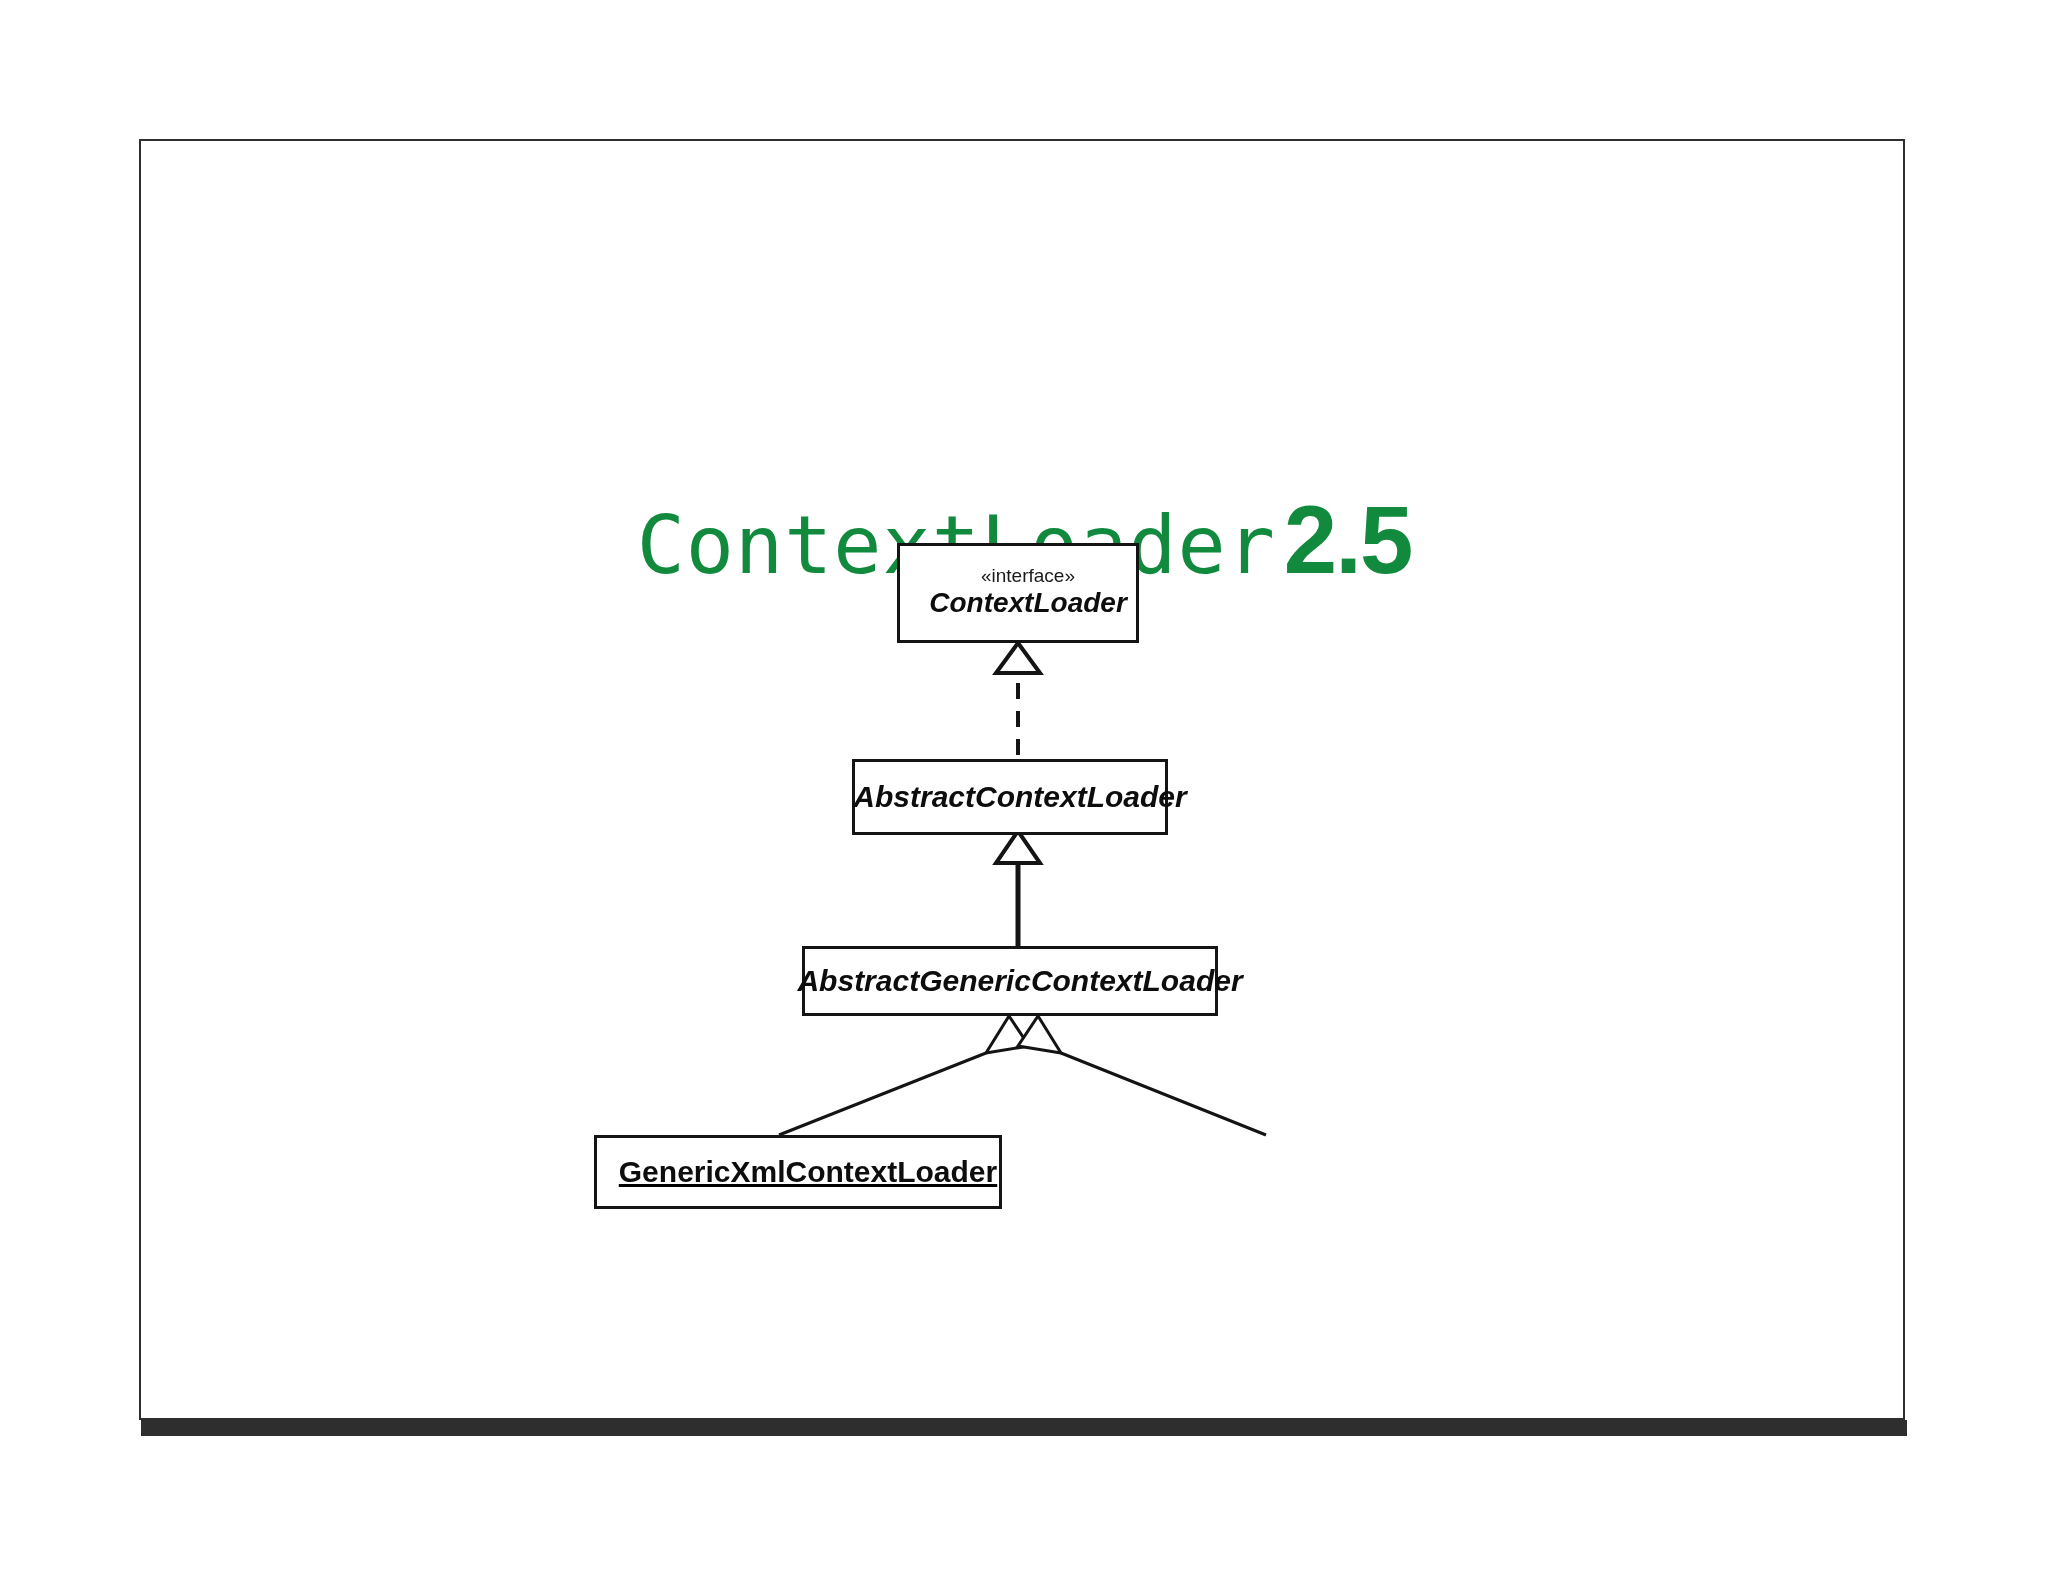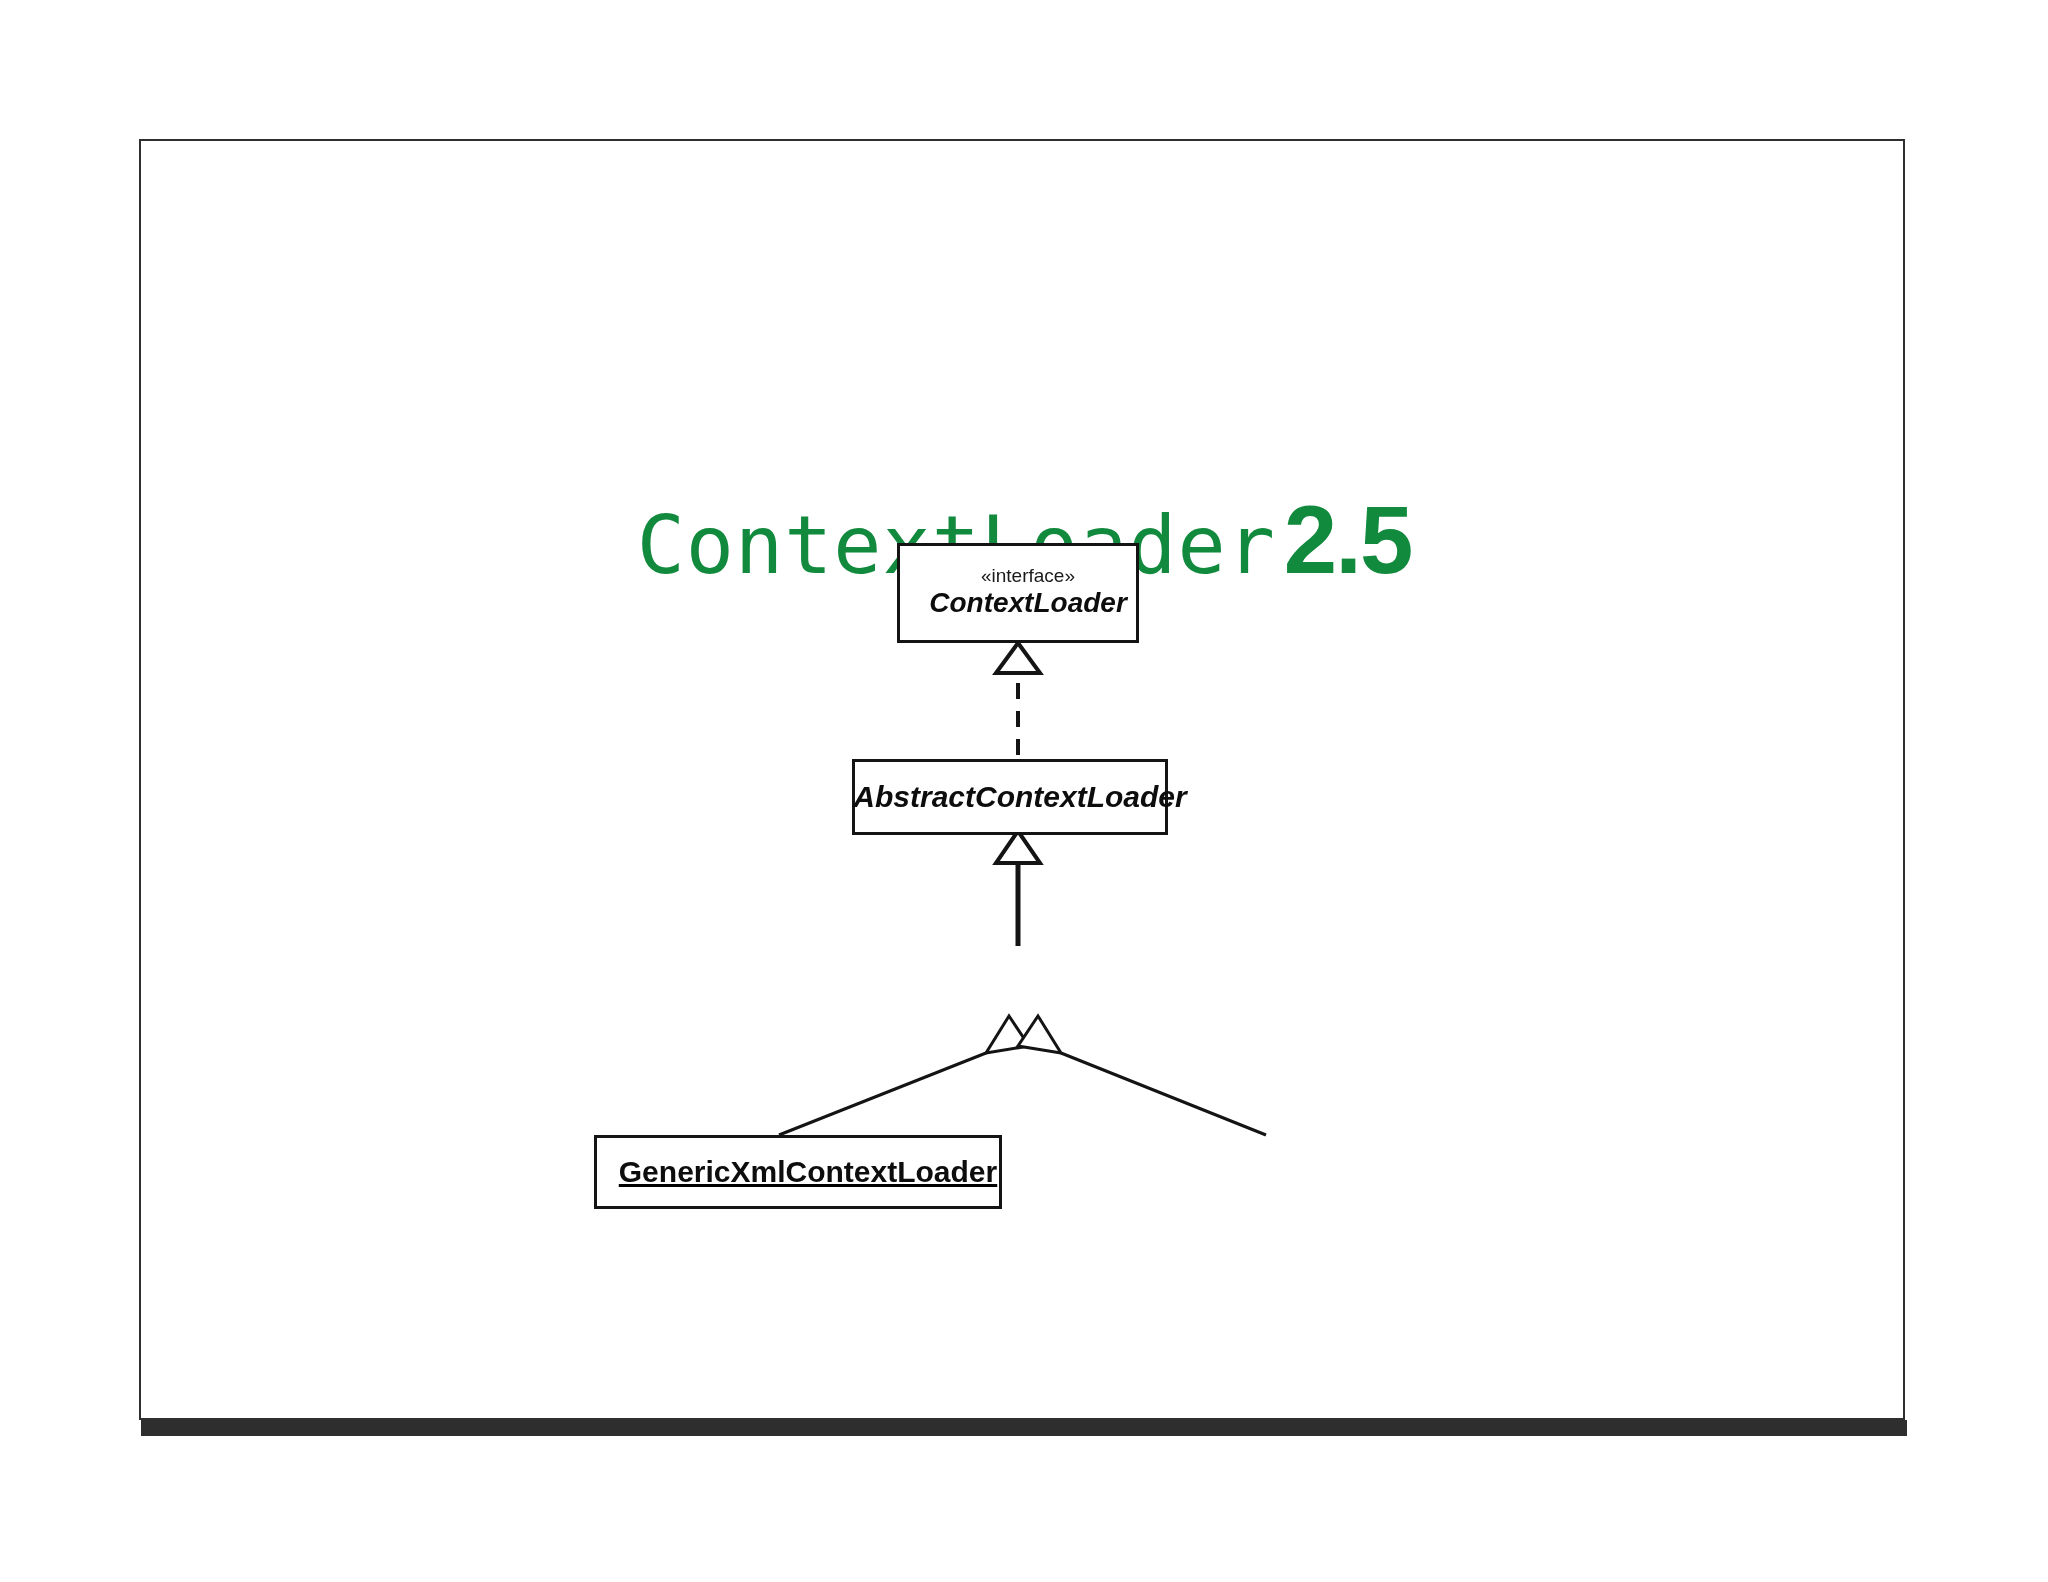--- a/index.html
+++ b/index.html
@@ -180,6 +180,9 @@
       <span class="uml-name abstract">AbstractContextLoader</span>
     </div>
 
+    <div class="uml-box" id="box-abstract-generic-context-loader">
+      <span class="uml-name abstract">AbstractGenericContextLoader</span>
+    </div>
 
     <div class="uml-box" id="box-generic-xml-context-loader">
       <span class="uml-name concrete">GenericXmlContextLoader</span>

